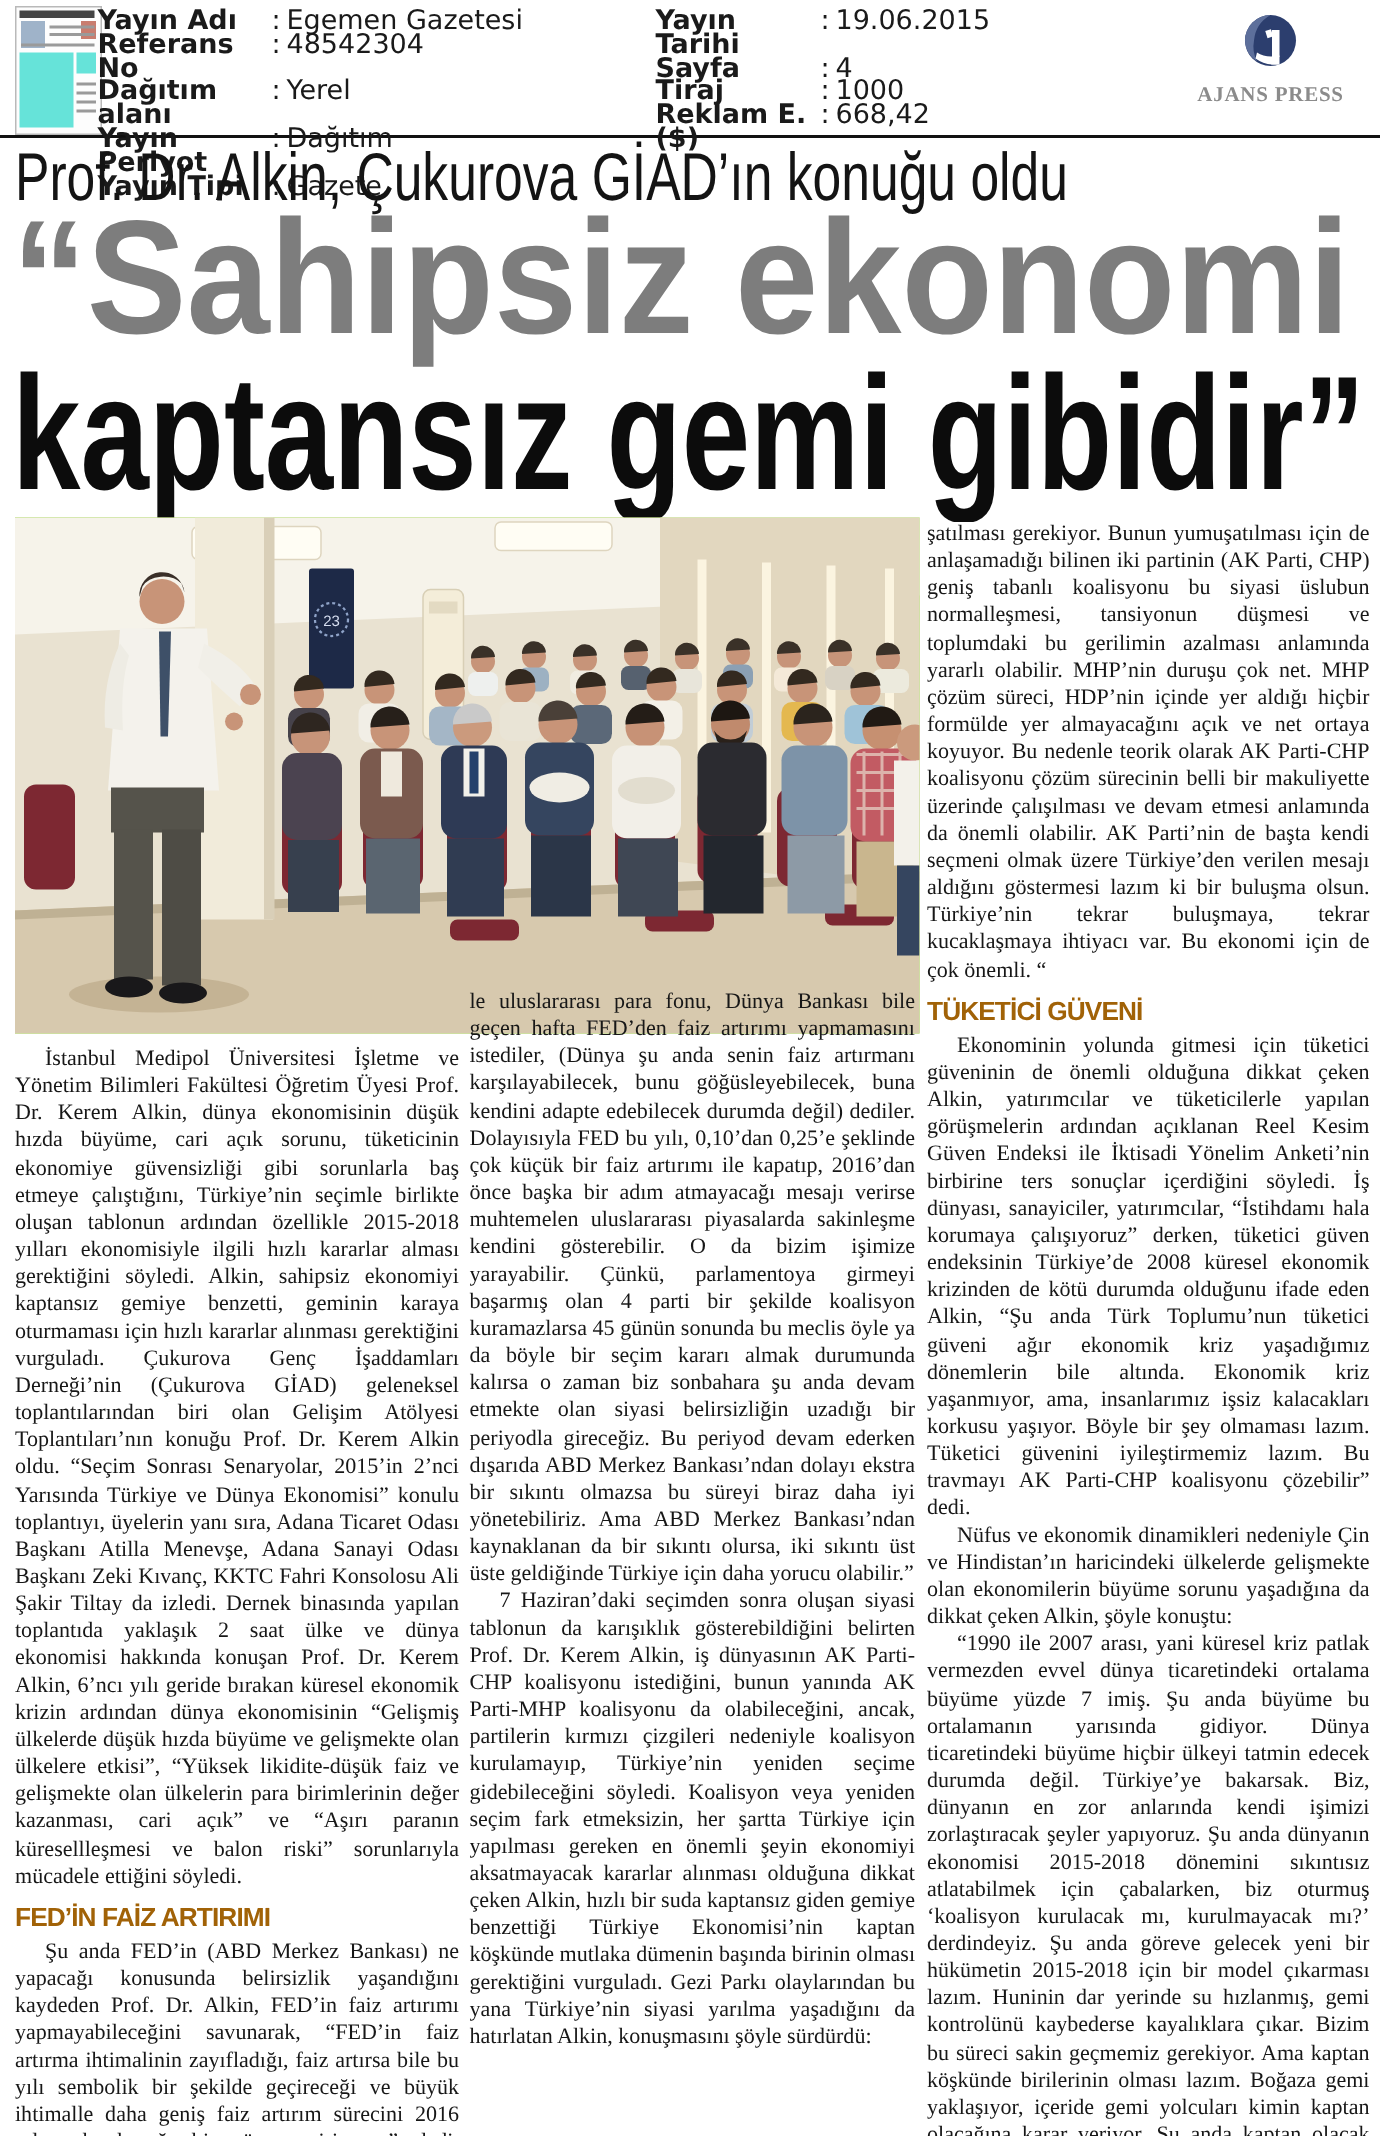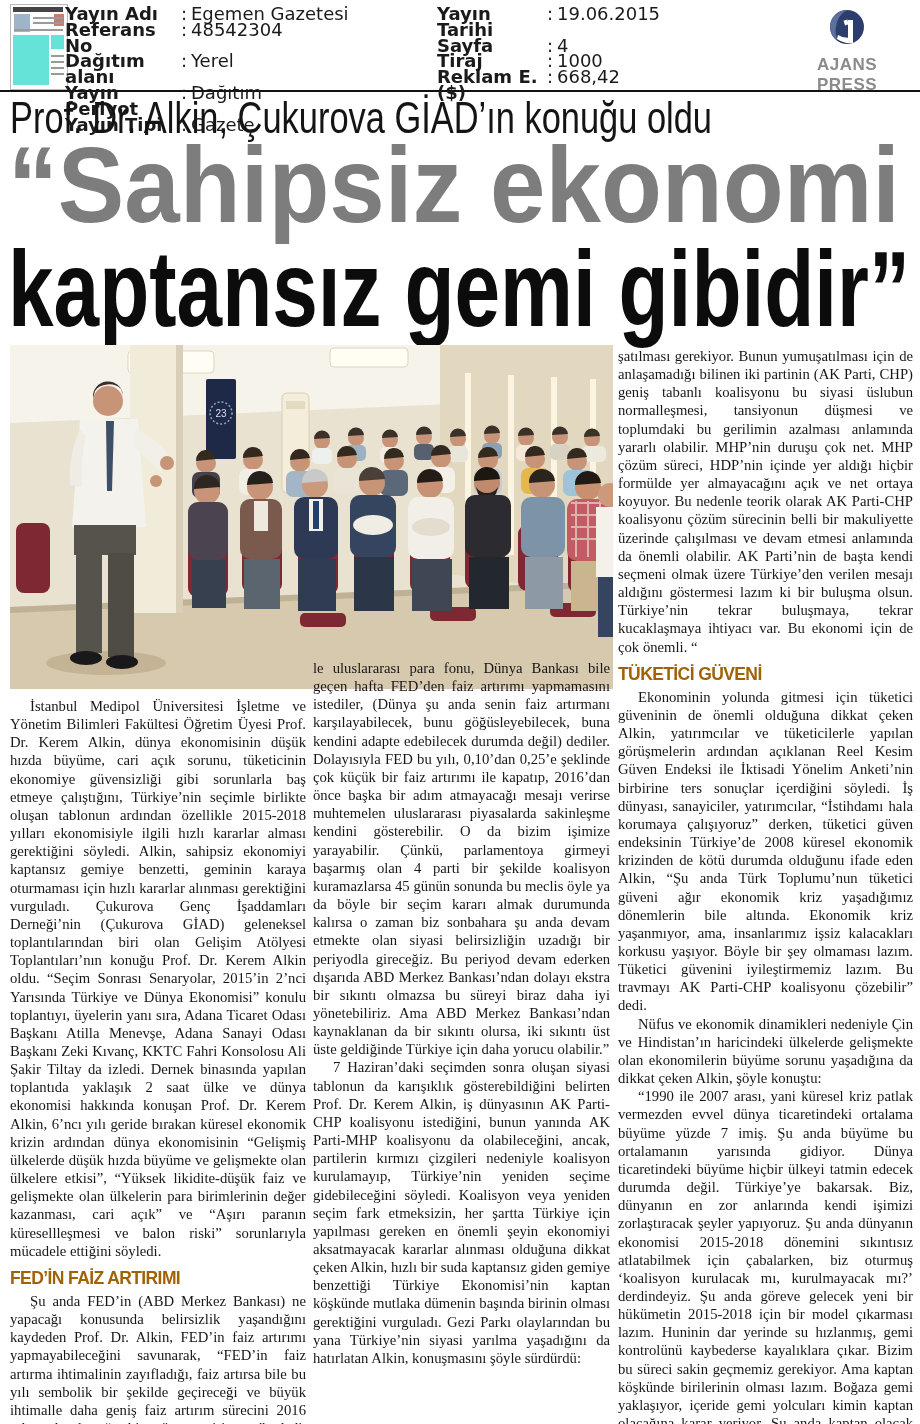--- a/index.html
+++ b/index.html
@@ -24,7 +24,7 @@
   .meta-colon{flex:none;width:10px;}
   .meta-value{white-space:nowrap;}
   .logo{position:absolute;right:14px;top:8px;width:118px;text-align:center;}
-  .logo-word{font-family:Liberation Sans, sans-serif;font-weight:bold;font-size:17px;letter-spacing:.5px;color:#8b8b8b;margin-top:1px;}
+  .logo-word{font-family:Liberation Serif, serif;font-weight:bold;font-size:14px;letter-spacing:.5px;color:#8b8b8b;margin-top:1px;}
   
   .kicker-svg{position:absolute;left:8px;top:94px;}
   .headline-svg{position:absolute;left:8px;top:136px;}

